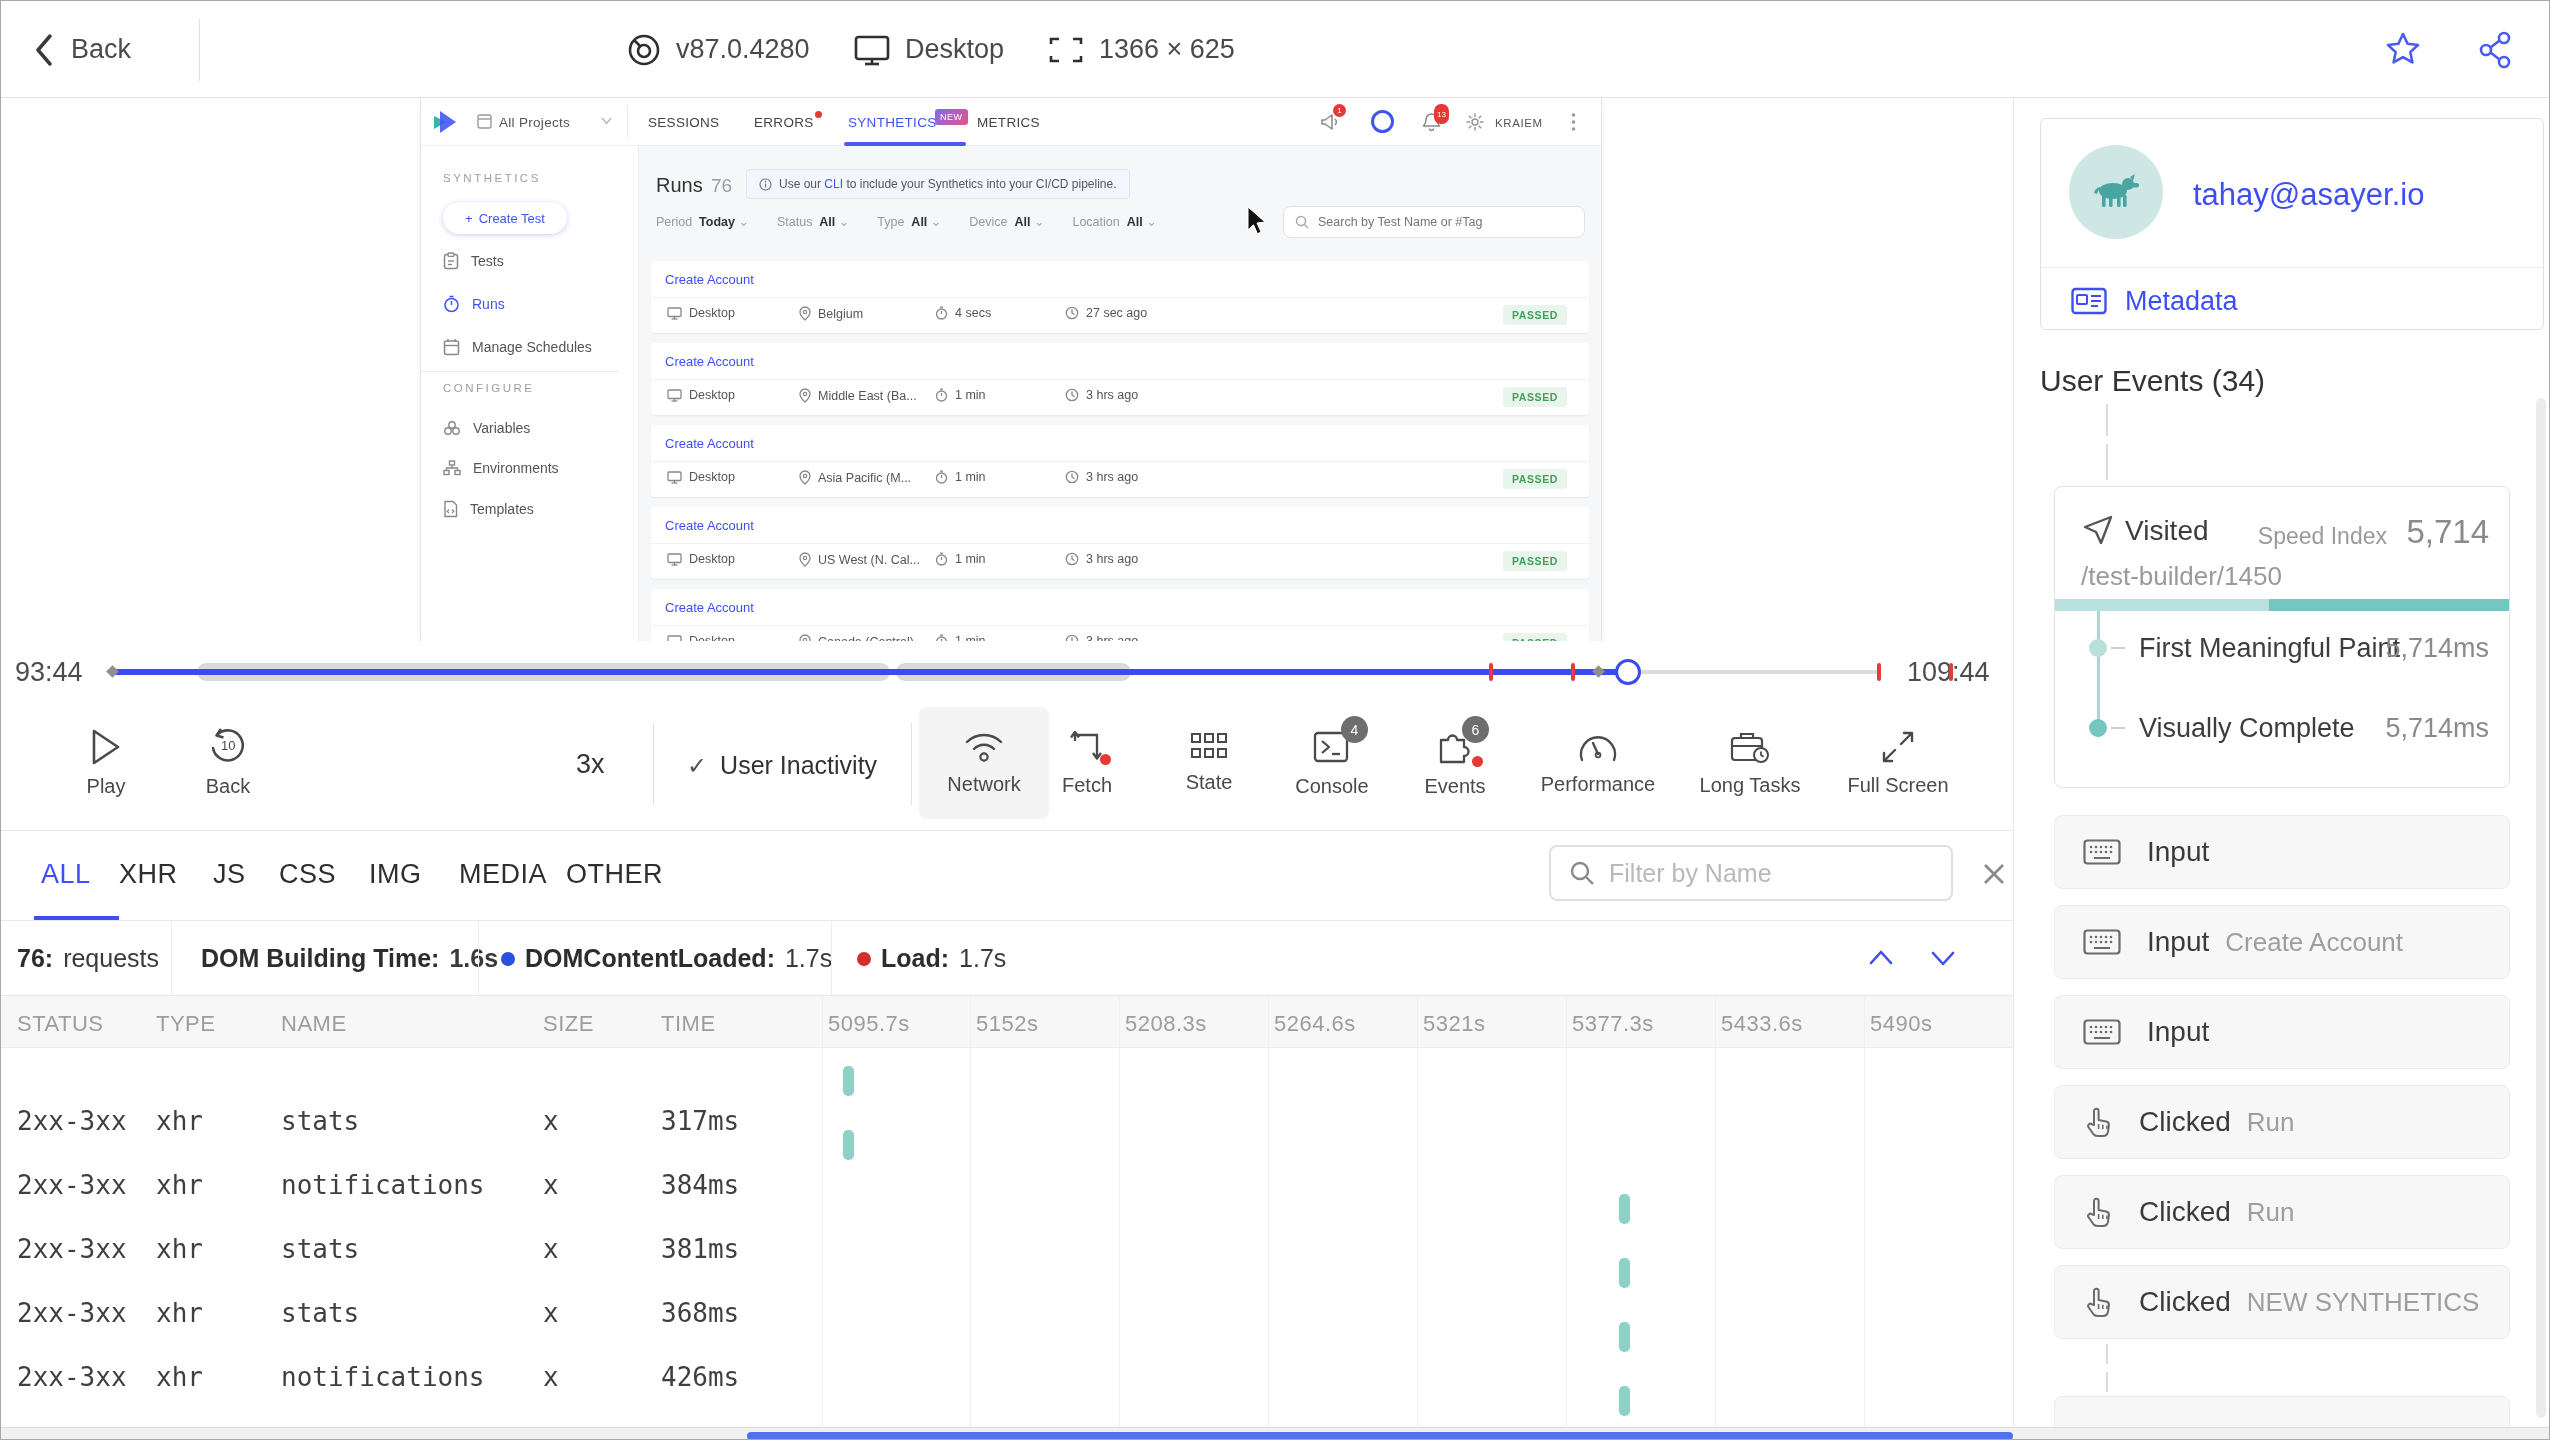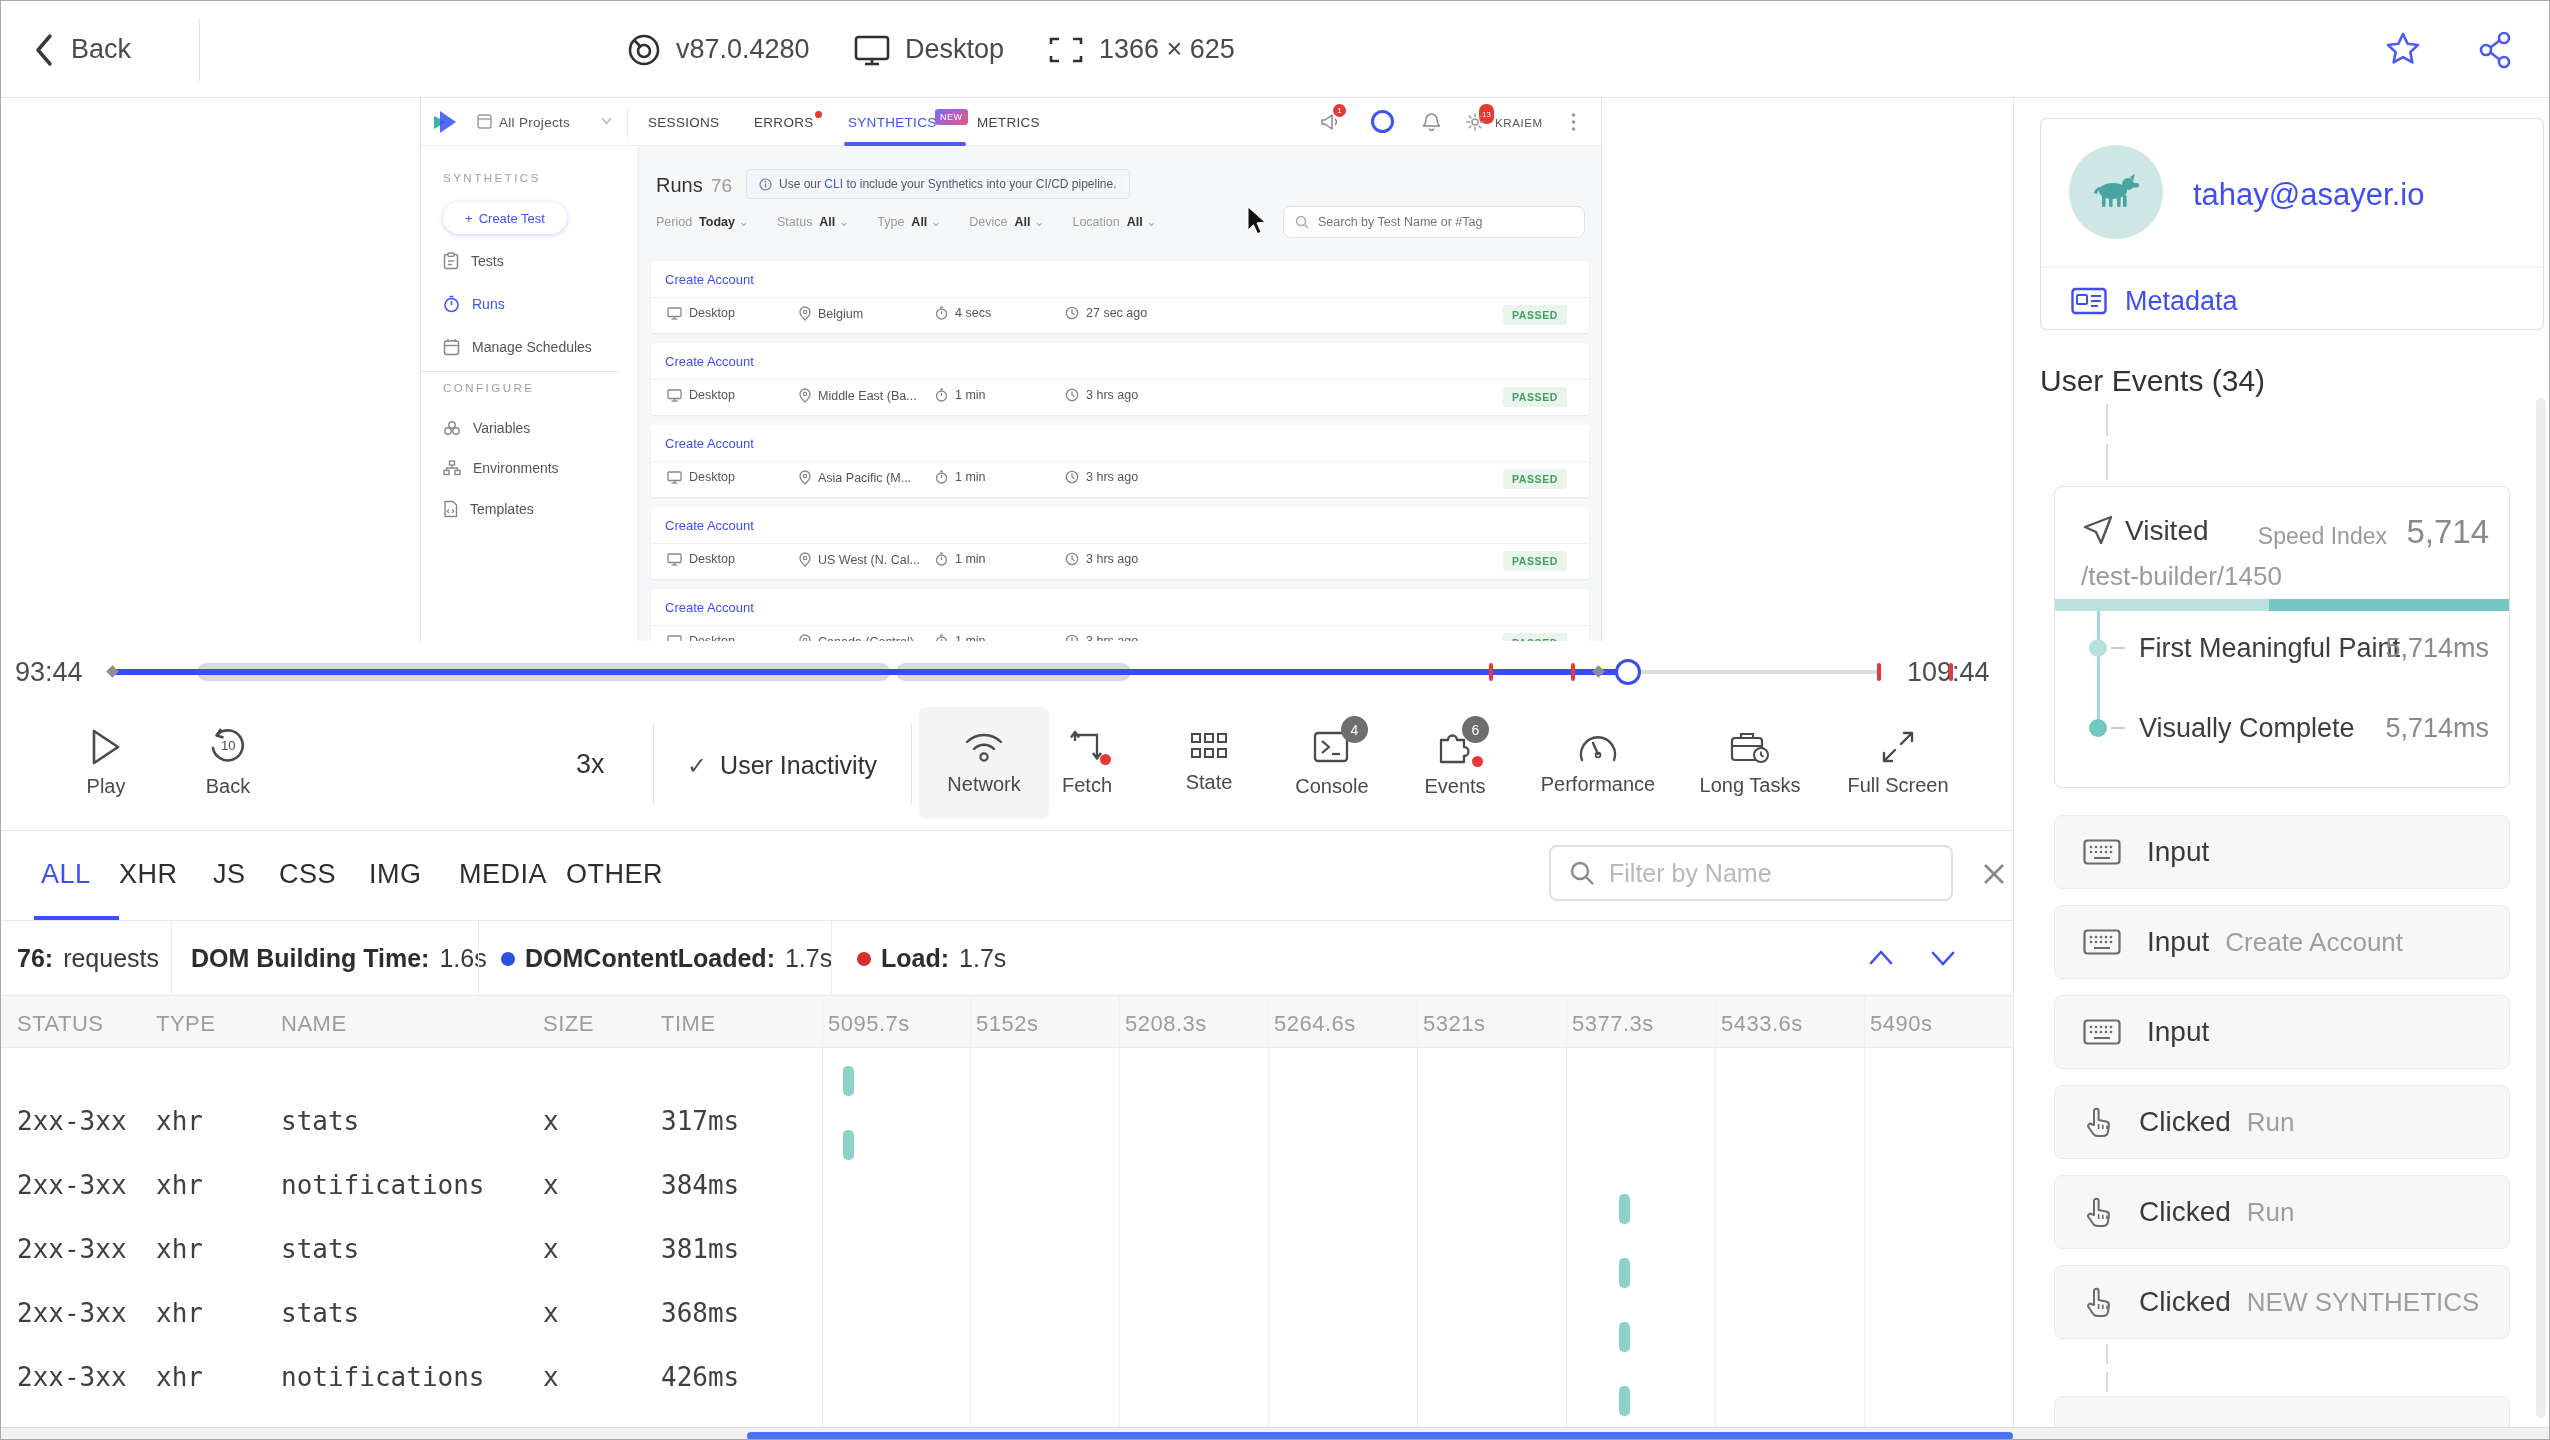--- a/index.html
+++ b/index.html
@@ -226,7 +226,7 @@
               <path d="M8.5 17.5 a2 2 0 0 0 4 0" fill="none" stroke="#888" stroke-width="1.5"></path>
             </svg>
         </span>
-        <span style="position:absolute; left:1058px; top:6px; min-width:15px; height:20px; border-radius:7px; background:#e53935; color:#fff; font-size:8px; display:flex; align-items:center; justify-content:center; padding:0 2px;">13</span>
+        <span style="position:absolute; left:1013px; top:6px; min-width:15px; height:20px; border-radius:7px; background:#e53935; color:#fff; font-size:8px; display:flex; align-items:center; justify-content:center; padding:0 2px;">13</span>
 
         <span class="anav" style="left:1044px; top:14px;">
           <svg width="20" height="20" viewBox="0 0 20 20">

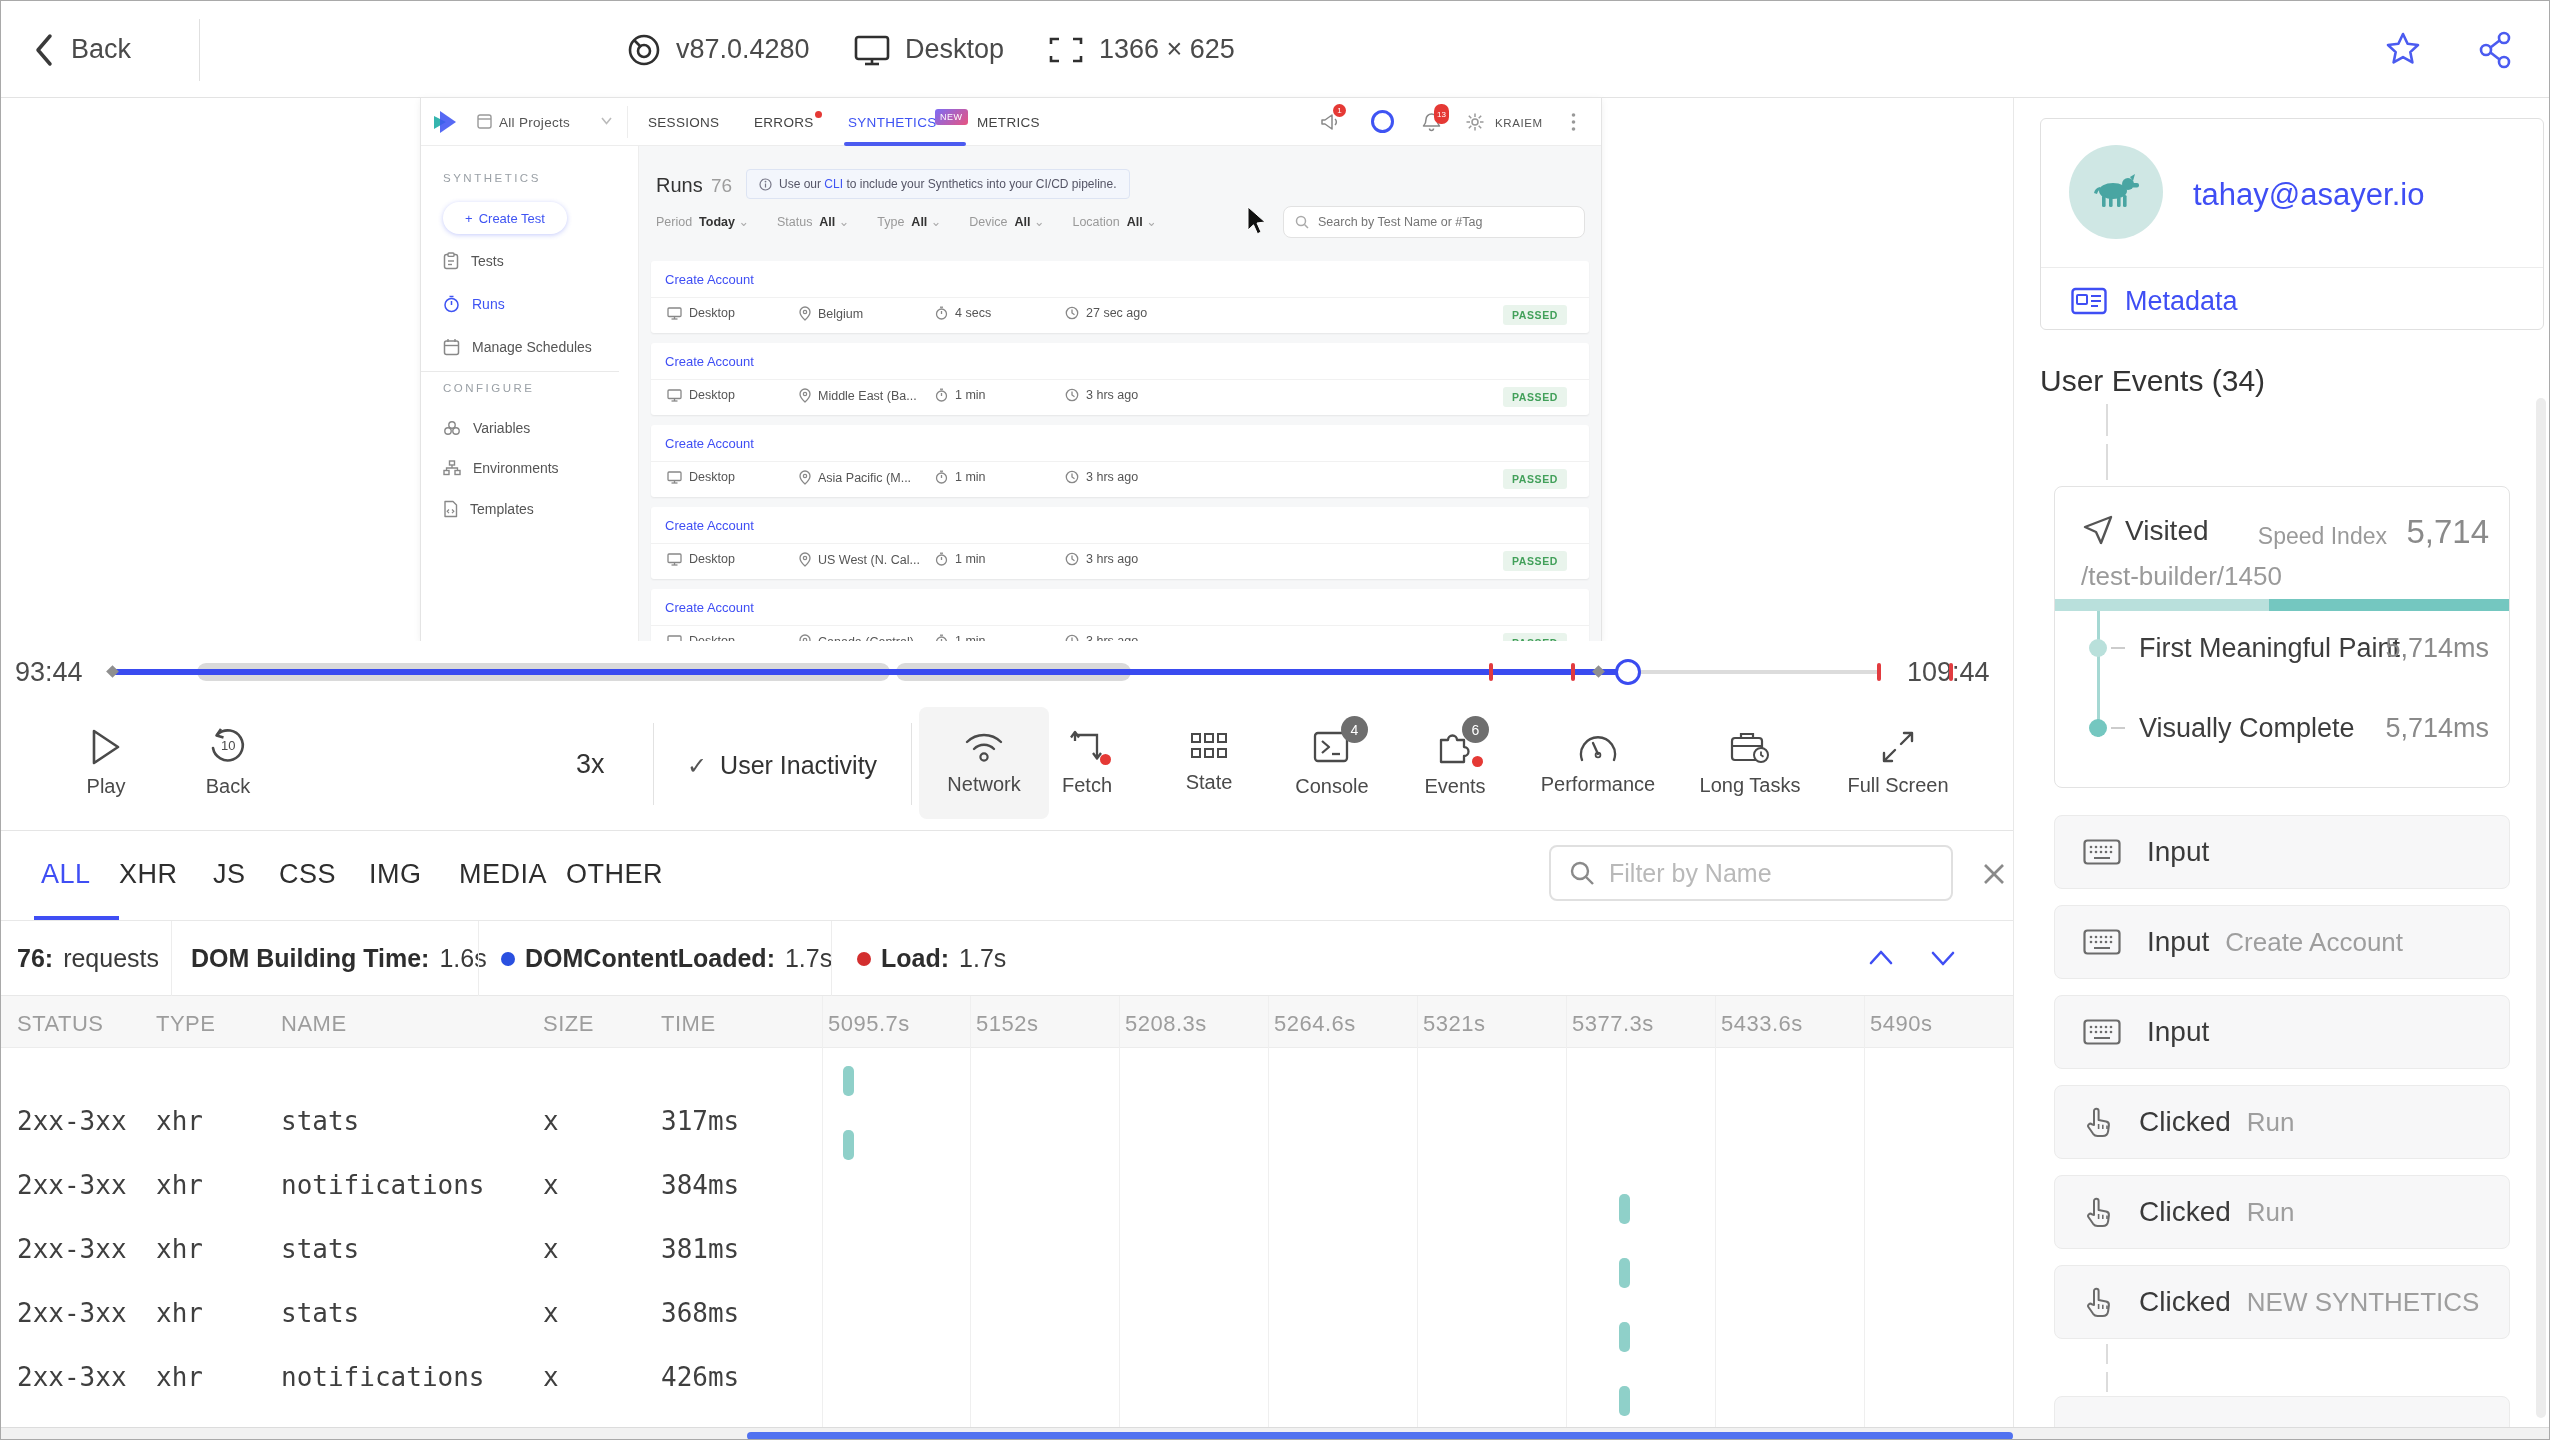--- a/index.html
+++ b/index.html
@@ -712,7 +712,7 @@
         <span>requests</span>
       </span>
     <div class="sdiv" style="left:170px;"></div>
-    <span class="sseg" style="left:190px;">
+    <span class="sseg" style="left:200px;font-weight:bold;">
         <b>DOM Building Time:</b>
         <span>1.6s</span>
       </span>

